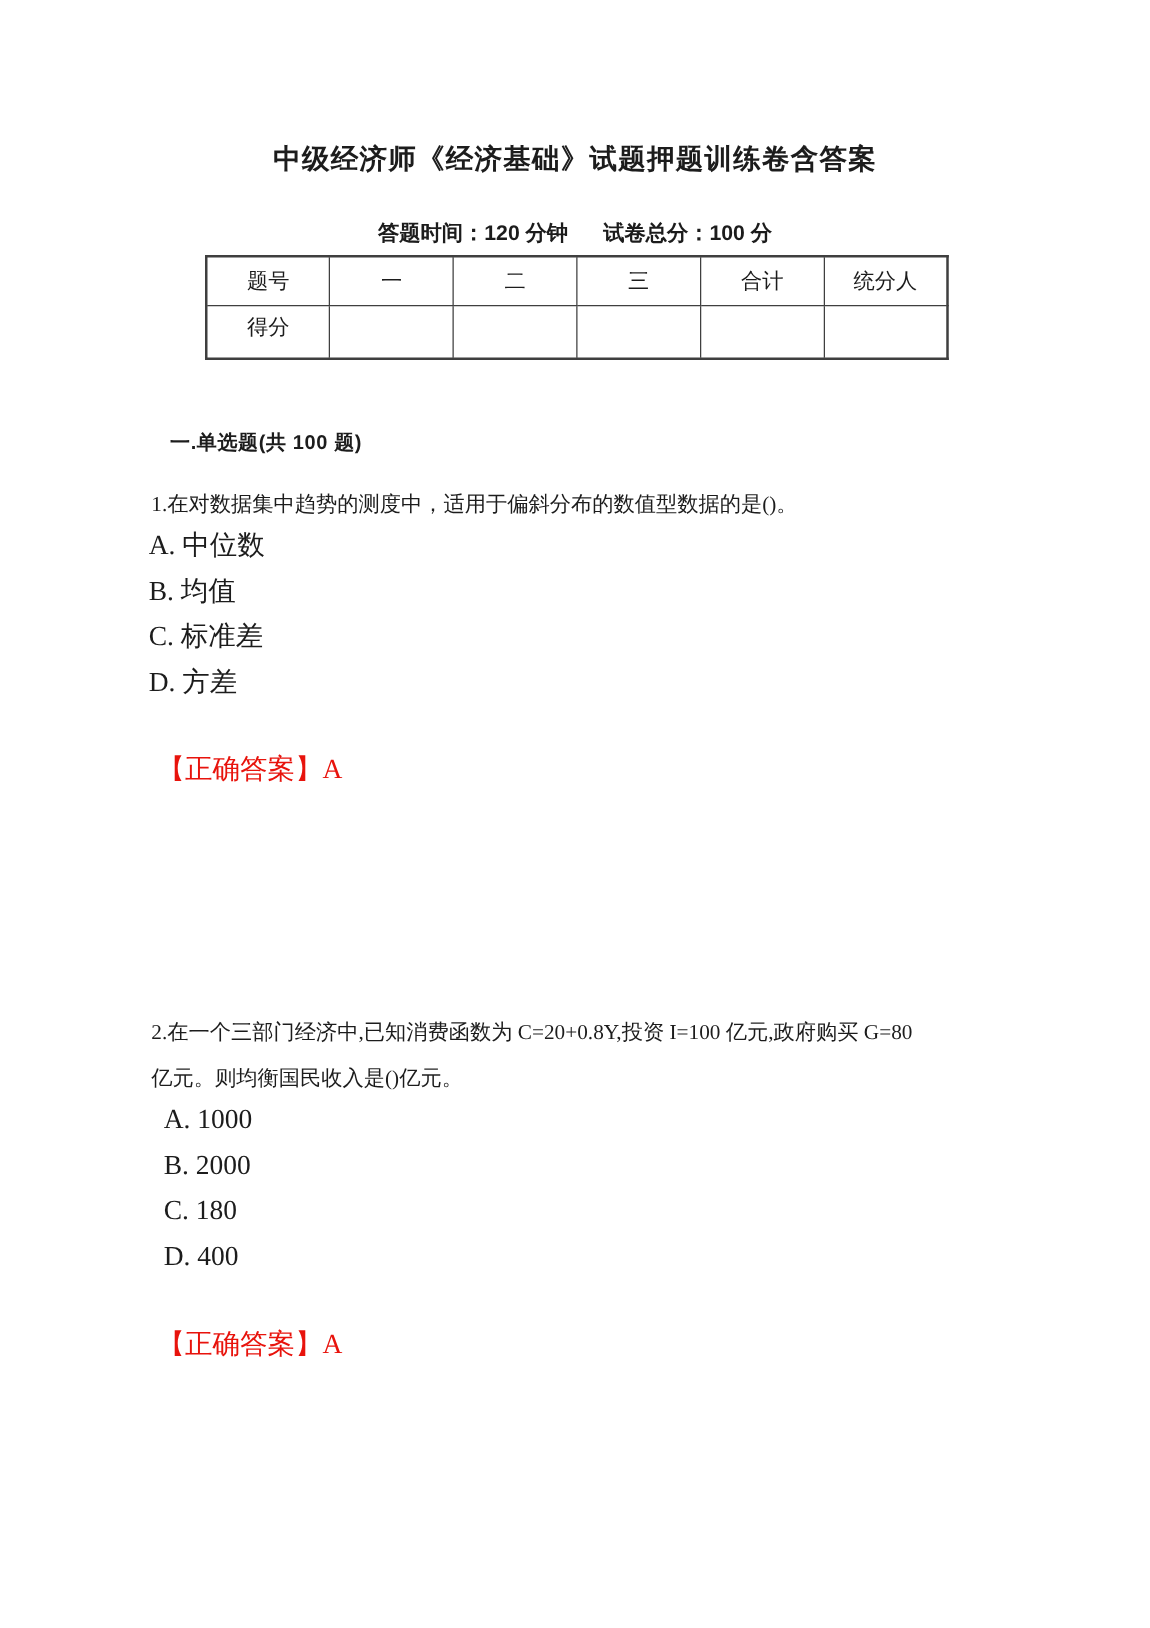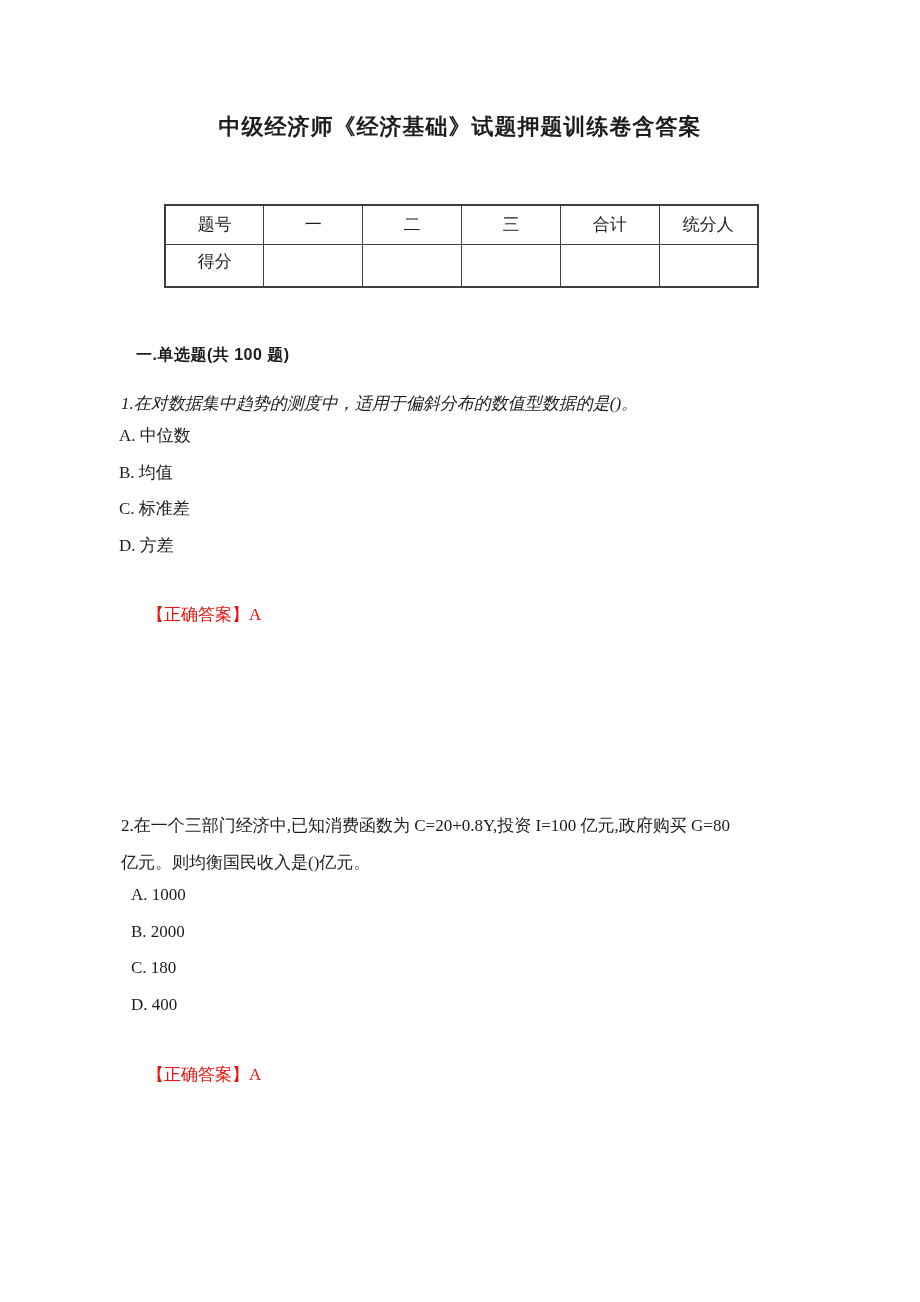--- a/index.html
+++ b/index.html
@@ -121,6 +121,9 @@
 
   <h1 class="doc-title">中级经济师《经济基础》试题押题训练卷含答案</h1>
 
+  <div class="exam-meta">
+    <span class="meta-time">答题时间：120 分钟</span><span class="meta-total">试卷总分：100 分</span>
+  </div>
 
   <table class="score-table">
     <thead>

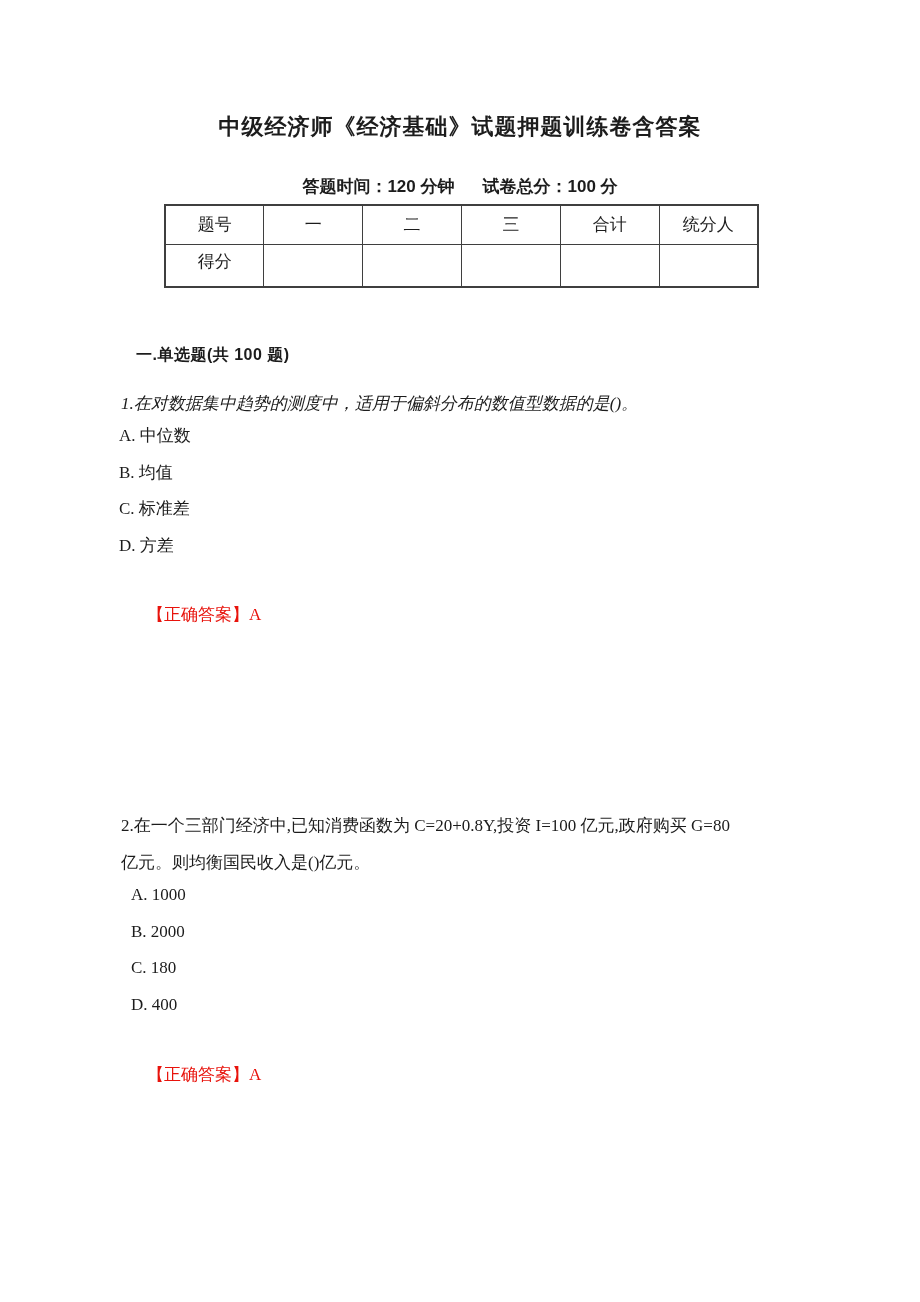--- a/index.html
+++ b/index.html
@@ -88,7 +88,7 @@
     line-height: 37px;
     color: #1c1c1c;
   }
-  .q1-text { top: 385px; width: 680px; font-style: italic; }
+  .q1-text { top: 385px; width: 680px; }
   .q2-text { top: 807px; width: 630px; }
 
   .option-list {

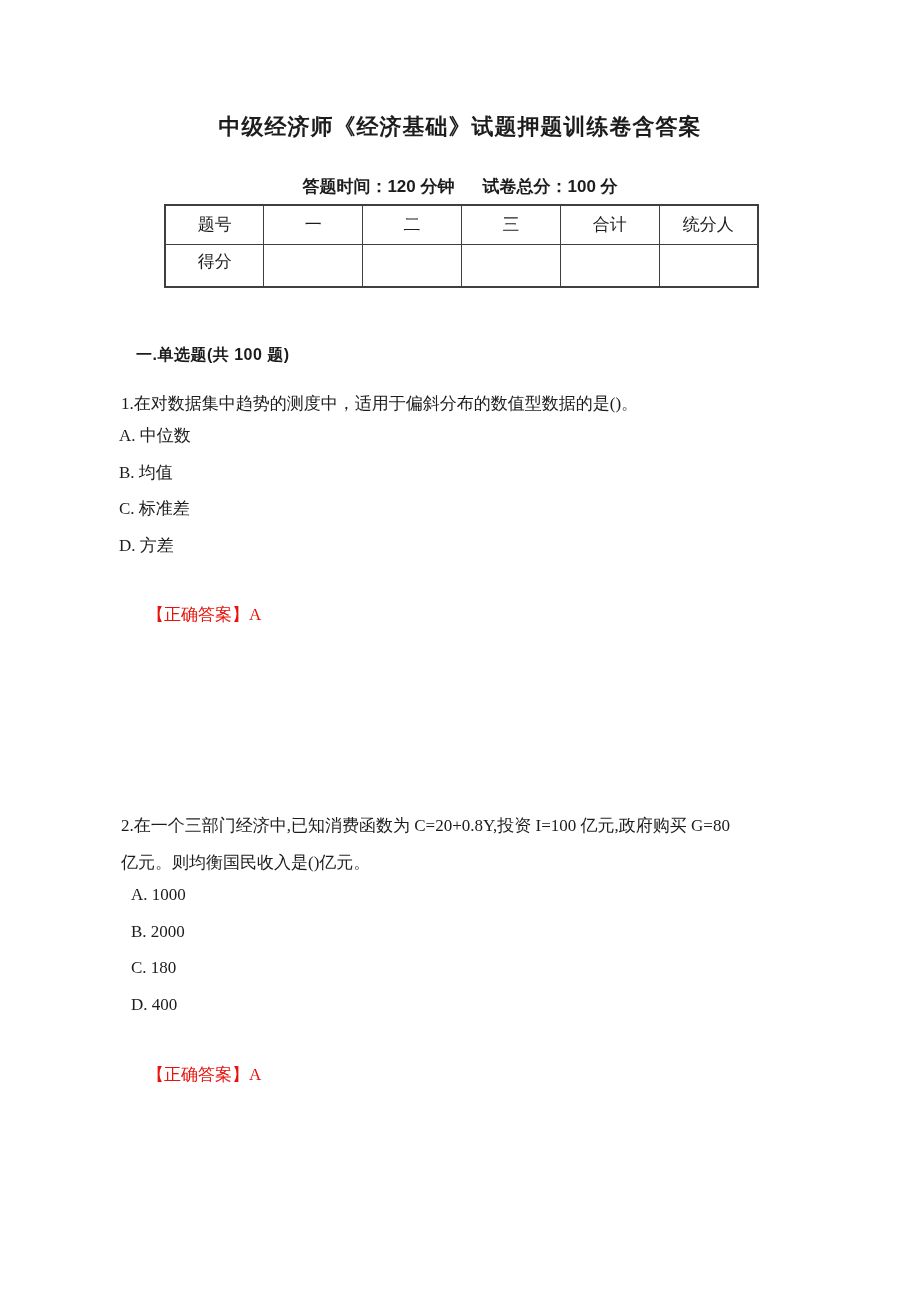--- a/index.html
+++ b/index.html
@@ -96,7 +96,7 @@
     left: 119px;
     margin: 0; padding: 0;
     list-style: none;
-    font-size: 17px;
+    font-size: 22px;
     color: #1c1c1c;
   }
   .option-list li { height: 36.5px; line-height: 36.5px; }

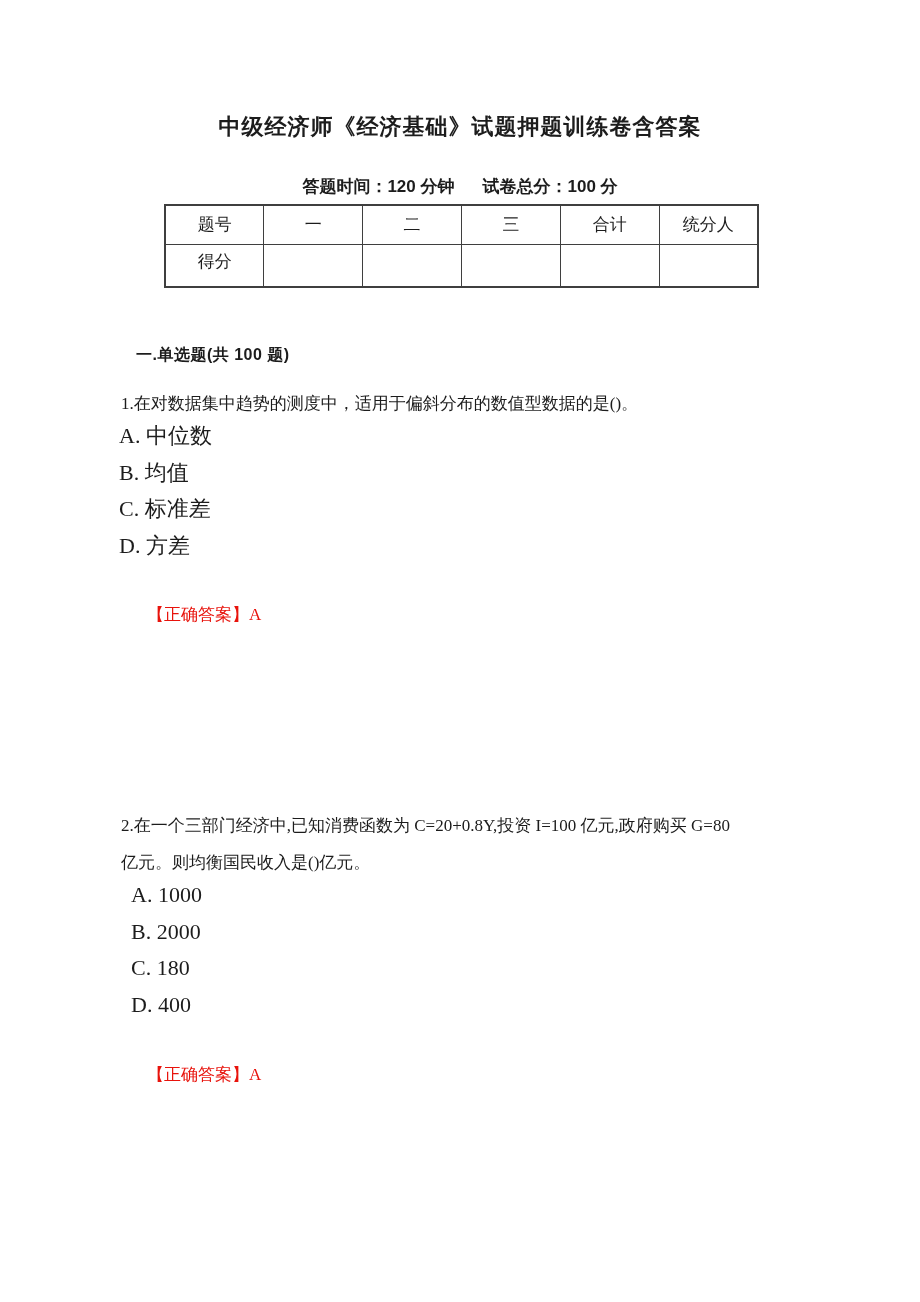--- a/index.html
+++ b/index.html
@@ -105,9 +105,9 @@
 
   .answer-line {
     position: absolute;
-    left: 147px;
+    left: 126px;
     margin: 0;
-    font-size: 17px;
+    font-size: 22px;
     line-height: 22px;
     color: #e8130c;
   }

